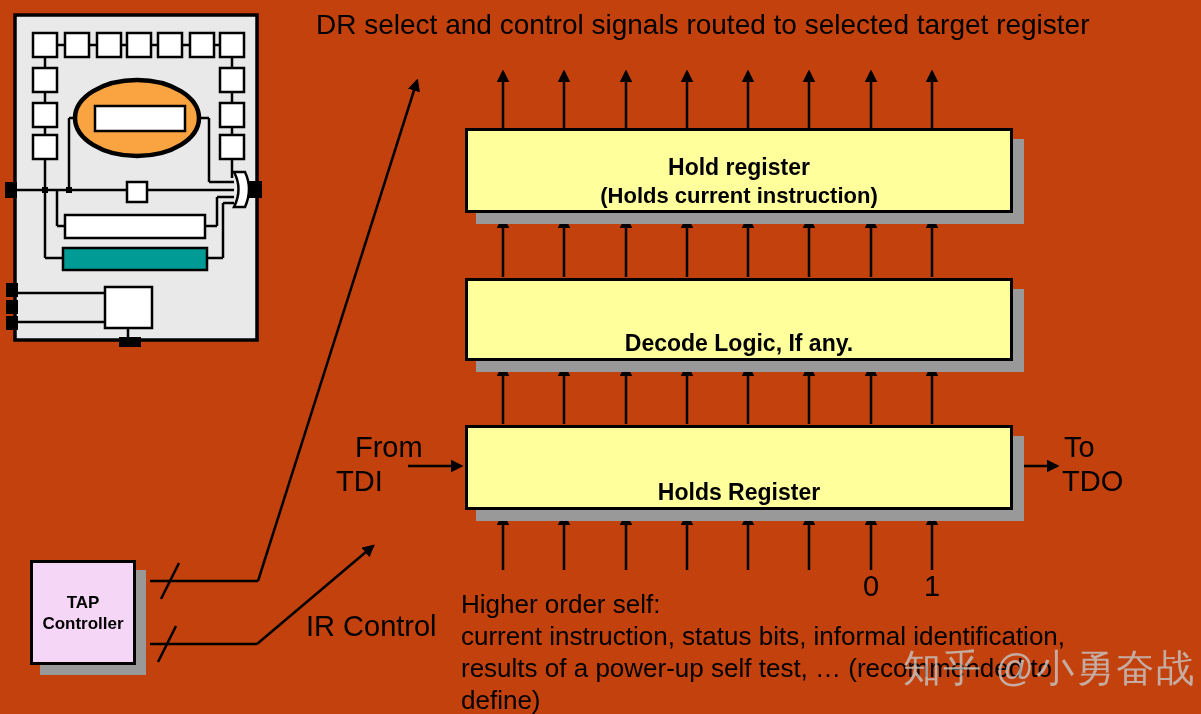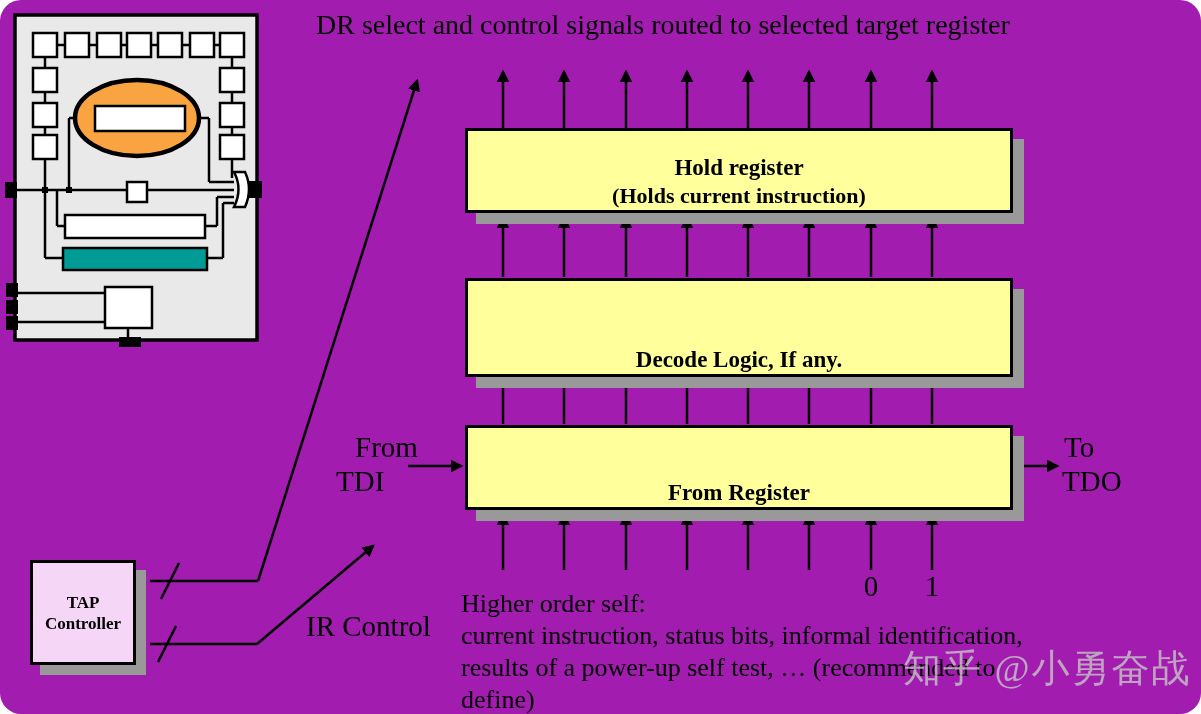--- a/index.html
+++ b/index.html
@@ -4,8 +4,8 @@
 <style>
   html,body{margin:0;padding:0;background:#ffffff;}
   #stage{
-    position:relative;width:1201px;height:714px;background:#a21caf;overflow:hidden;
-    font-family:Liberation Serif, serif;color:#000;border-radius:21px;
+    position:relative;width:1201px;height:714px;background:#c2410c;overflow:hidden;
+    font-family:Liberation Sans, sans-serif;color:#000;
   }
   .abs{position:absolute;}
   .reg-box{

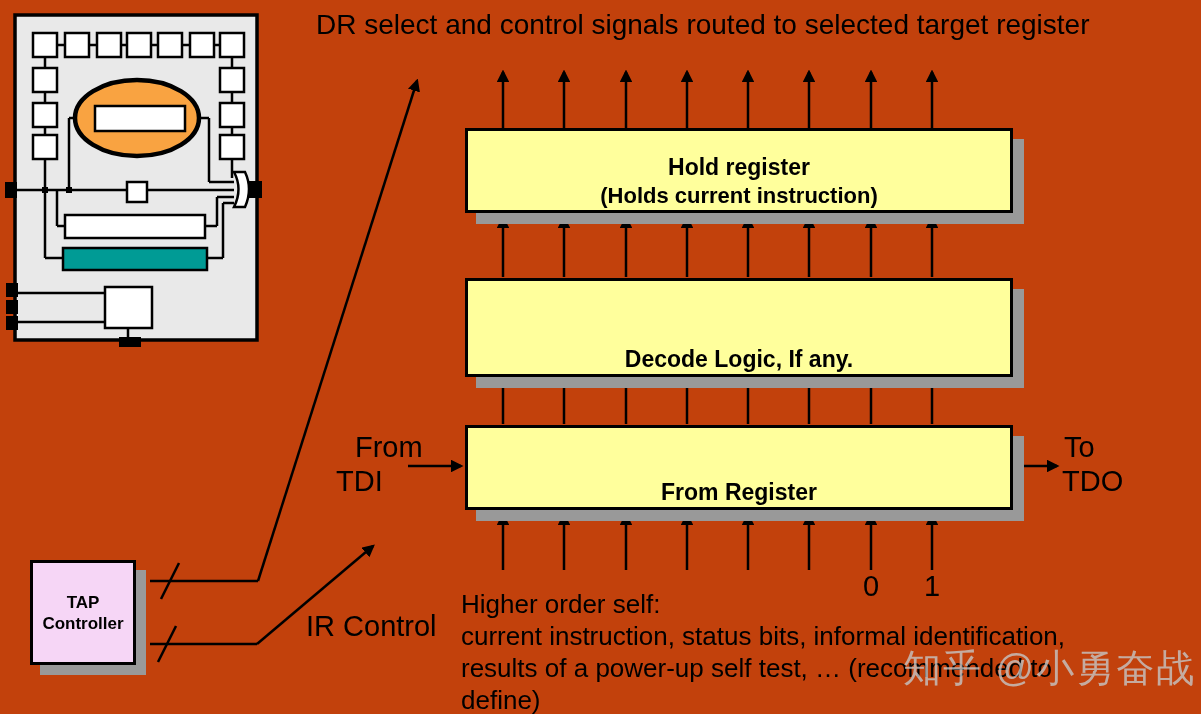--- a/index.html
+++ b/index.html
@@ -183,7 +183,7 @@
     <div class="reg-sub">(Holds current instruction)</div>
   </div>
 
-  <div class="reg-box" style="top:278px;height:99px;">
+  <div class="reg-box" style="top:278px;height:83px;">
     <div class="reg-title">Decode Logic, If any.</div>
   </div>
 

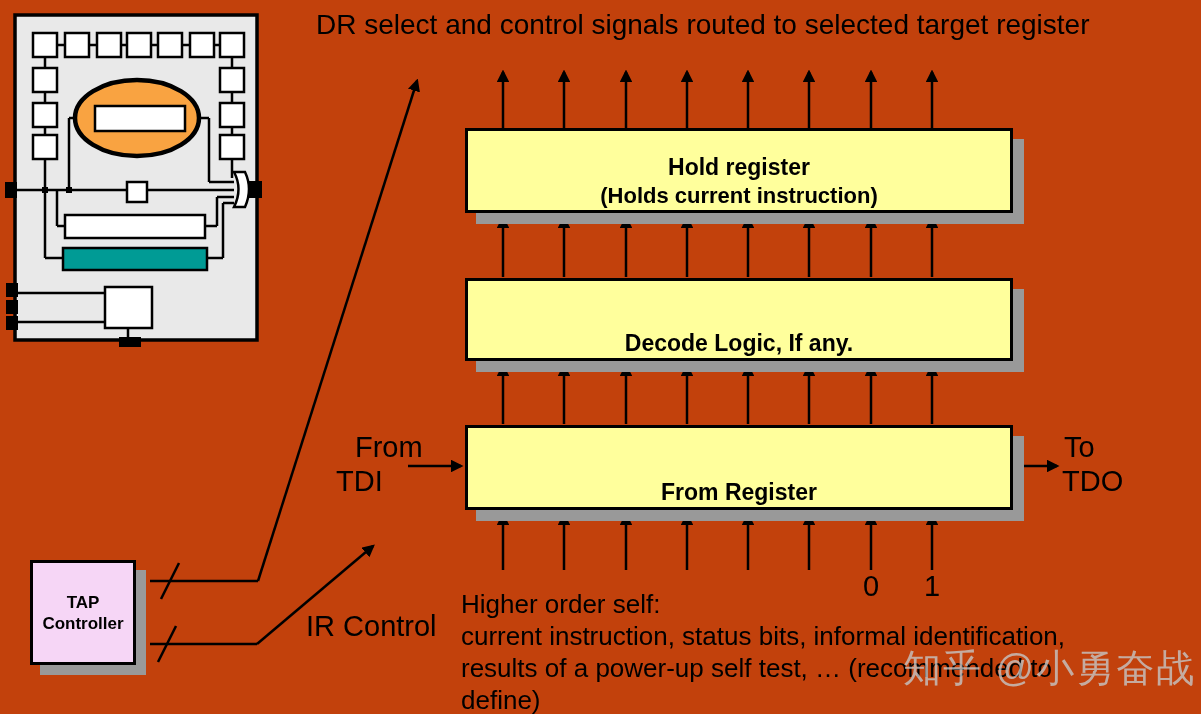--- a/index.html
+++ b/index.html
@@ -188,7 +188,7 @@
   </div>
 
   <div class="reg-box" style="top:425px;height:85px;">
-    <div class="reg-title">From Register</div>
+    <div class="reg-title">Holds Register</div>
   </div>
 
   <div class="abs lbl" style="left:355px;top:431px;">From</div>

